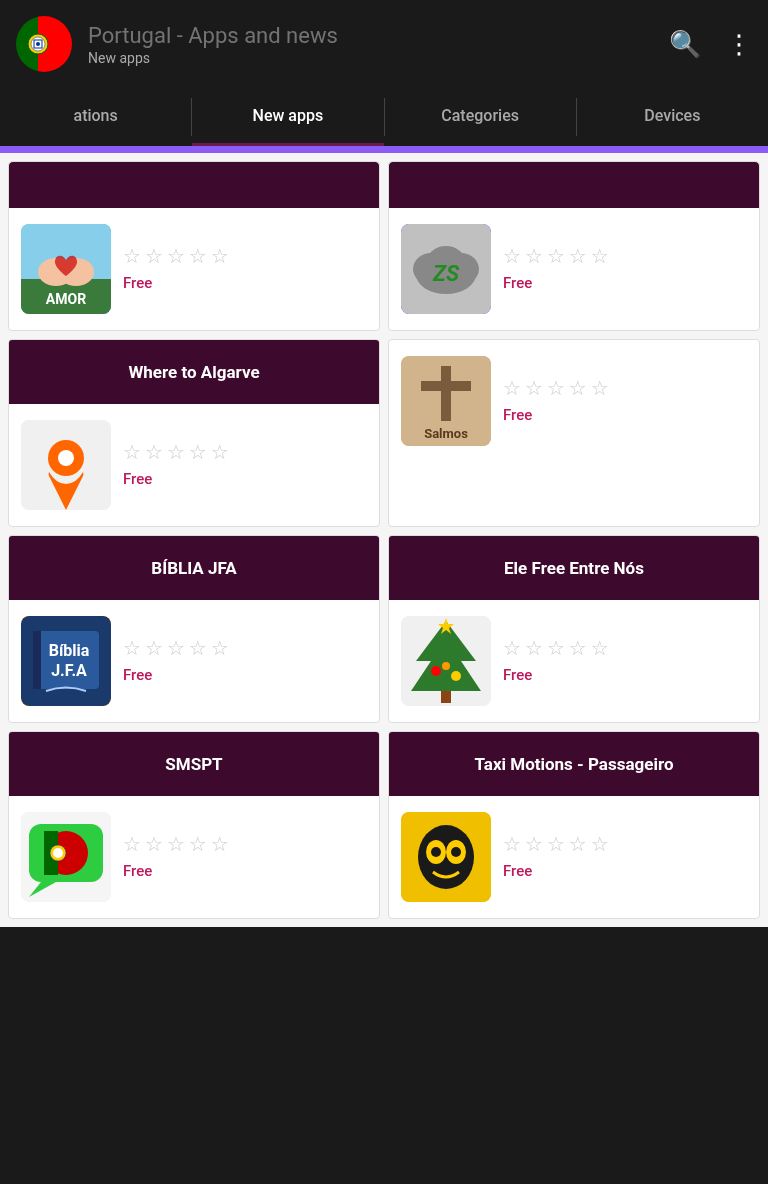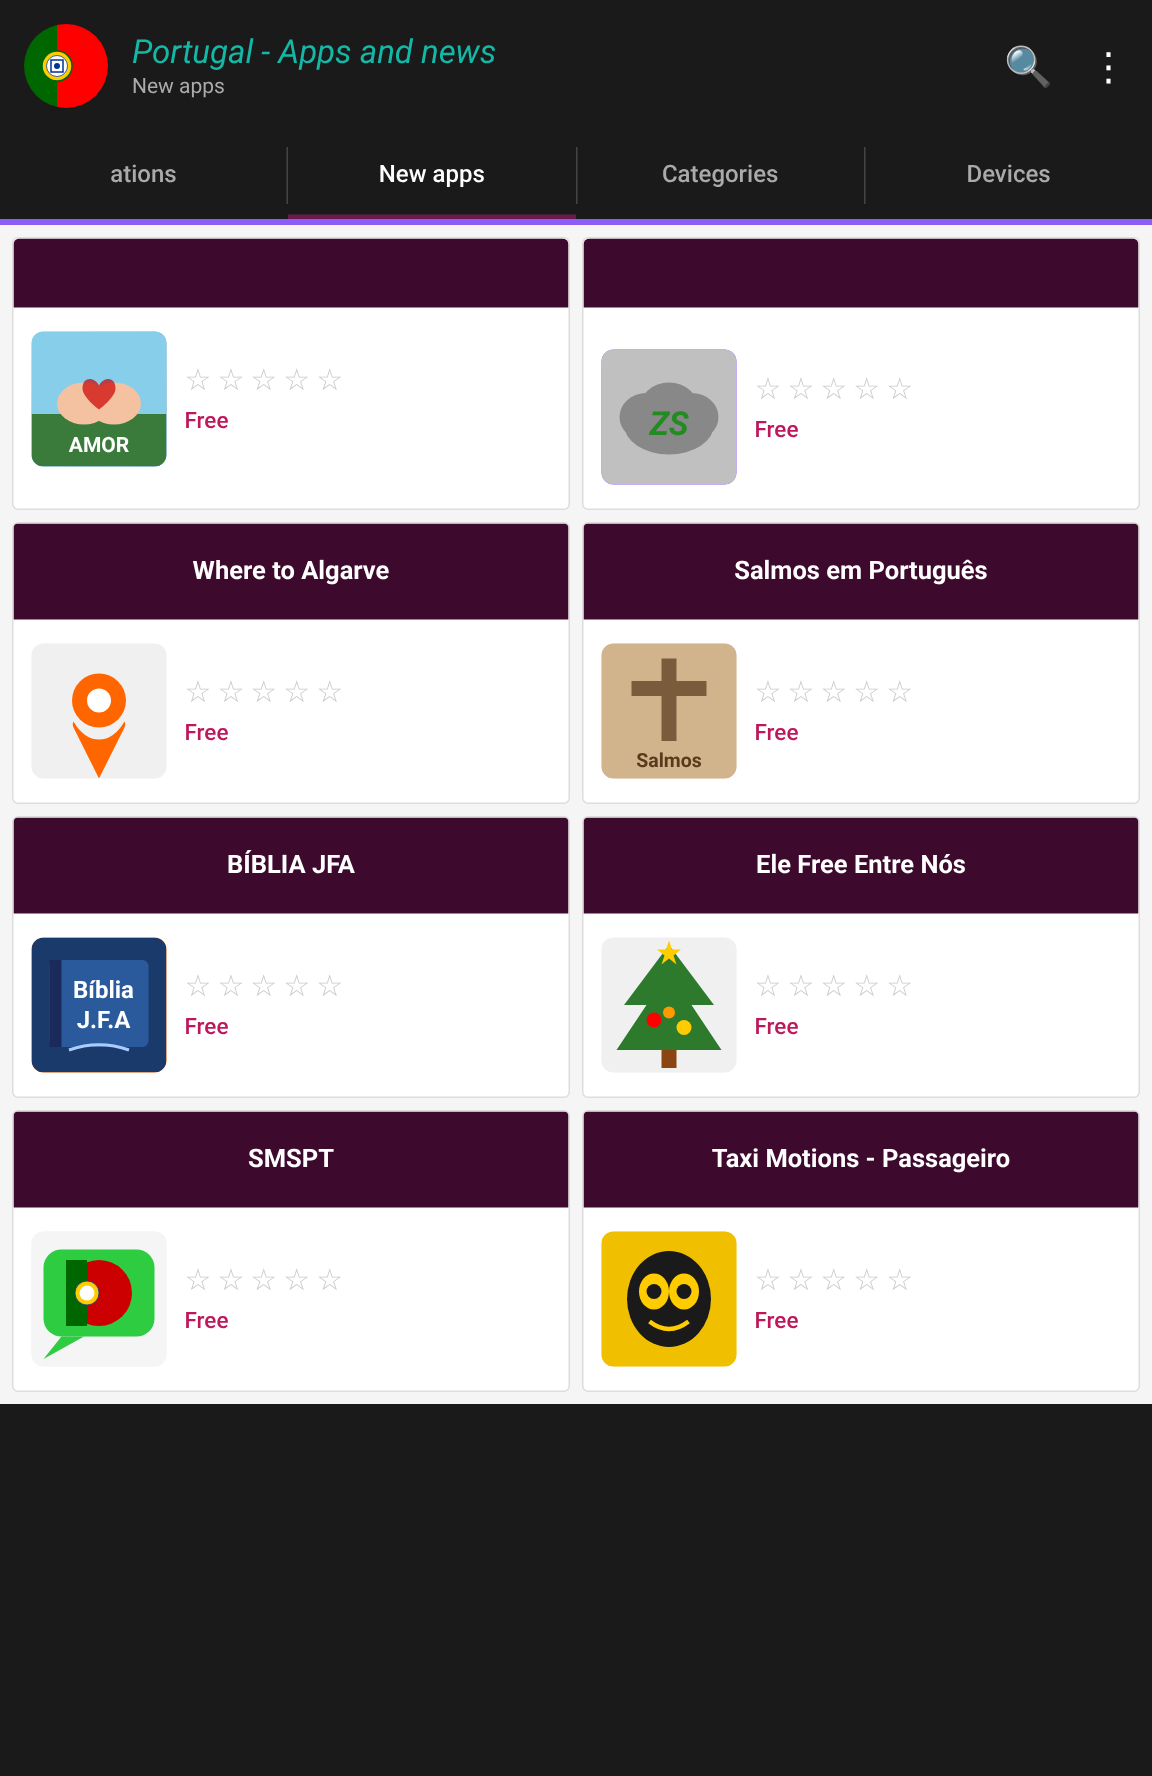--- a/index.html
+++ b/index.html
@@ -31,10 +31,9 @@
       flex: 1;
     }
     .header-title {
-      color: #14b8a6;
+      color: #737373;
       font-size: 22px;
       font-weight: 400;
-      font-style: italic;
     }
     .header-subtitle {
       color: #aaaaaa;

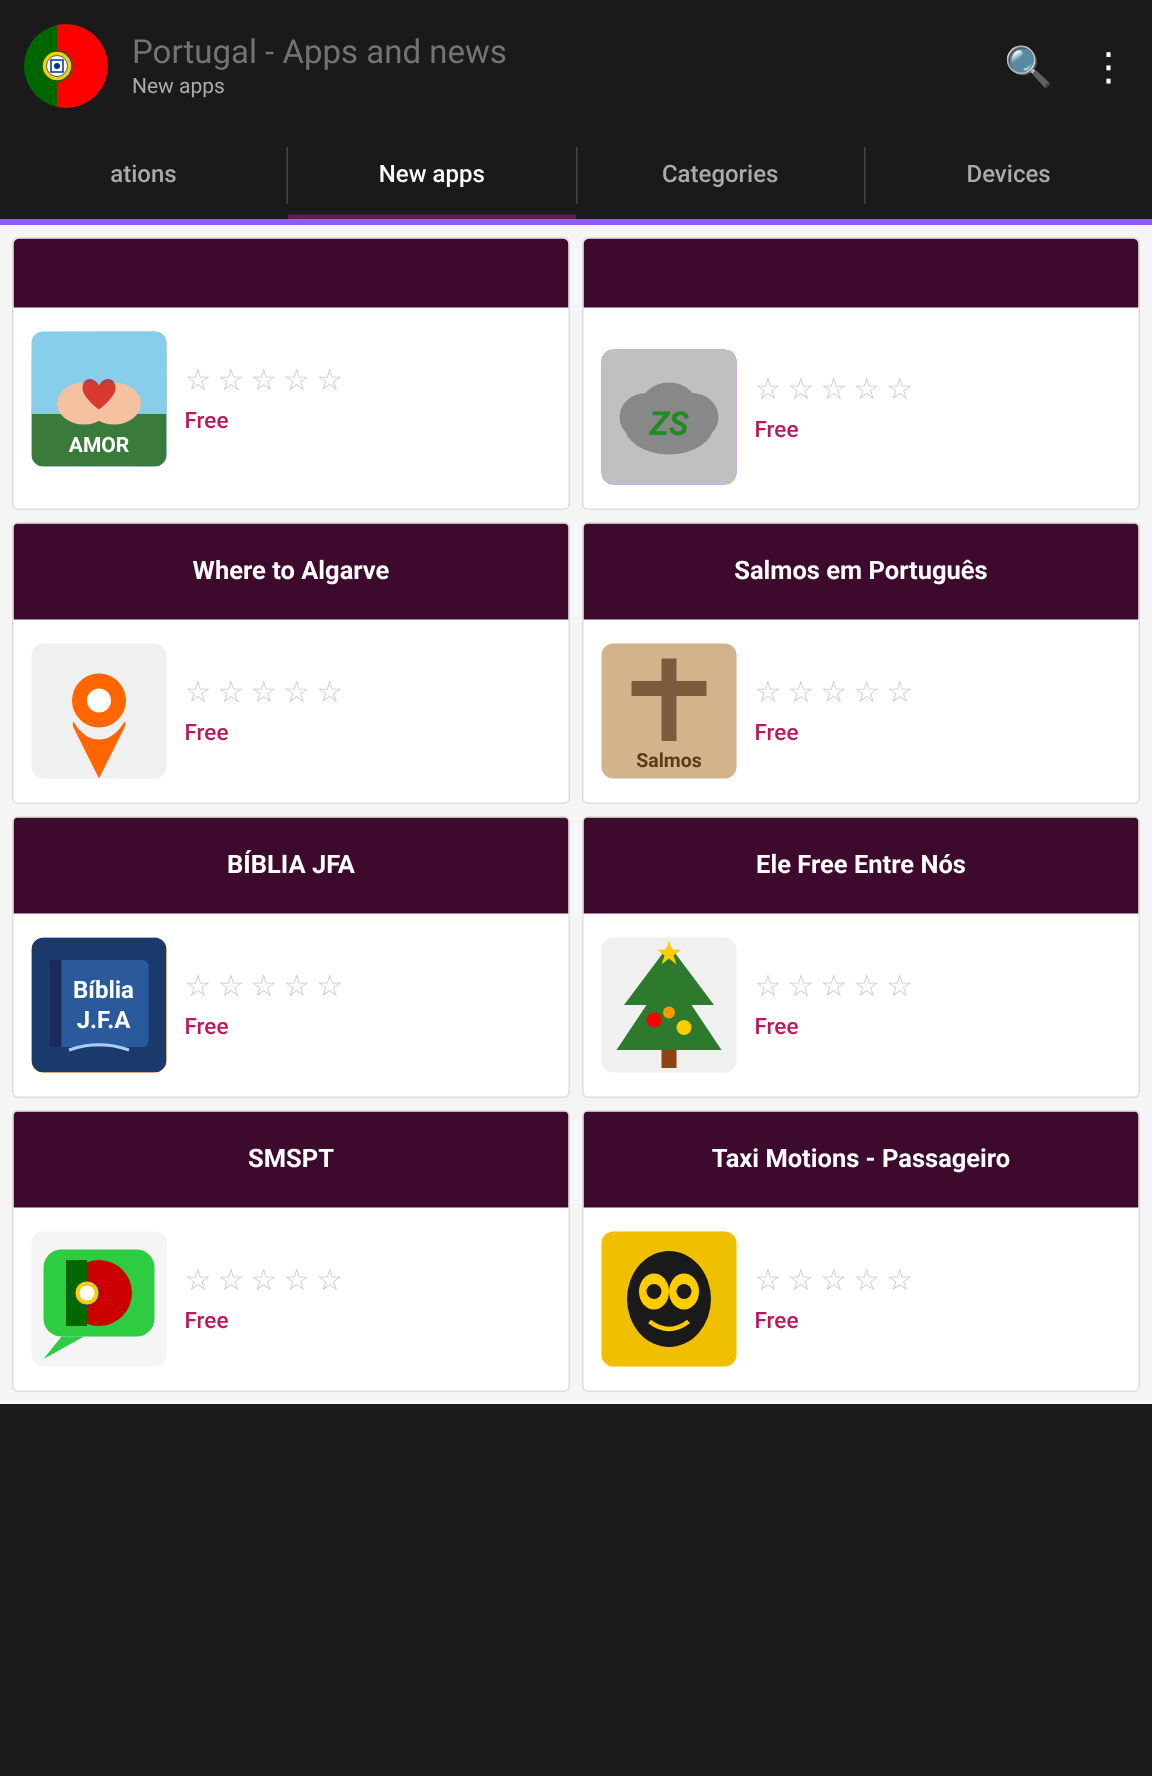--- a/index.html
+++ b/index.html
@@ -55,7 +55,7 @@
     .tabs {
       background: #1a1a1a;
       display: flex;
-      border-bottom: 4px solid #8b5cf6;
+      border-bottom: 7px solid #8b5cf6;
       overflow-x: auto;
     }
     .tab {

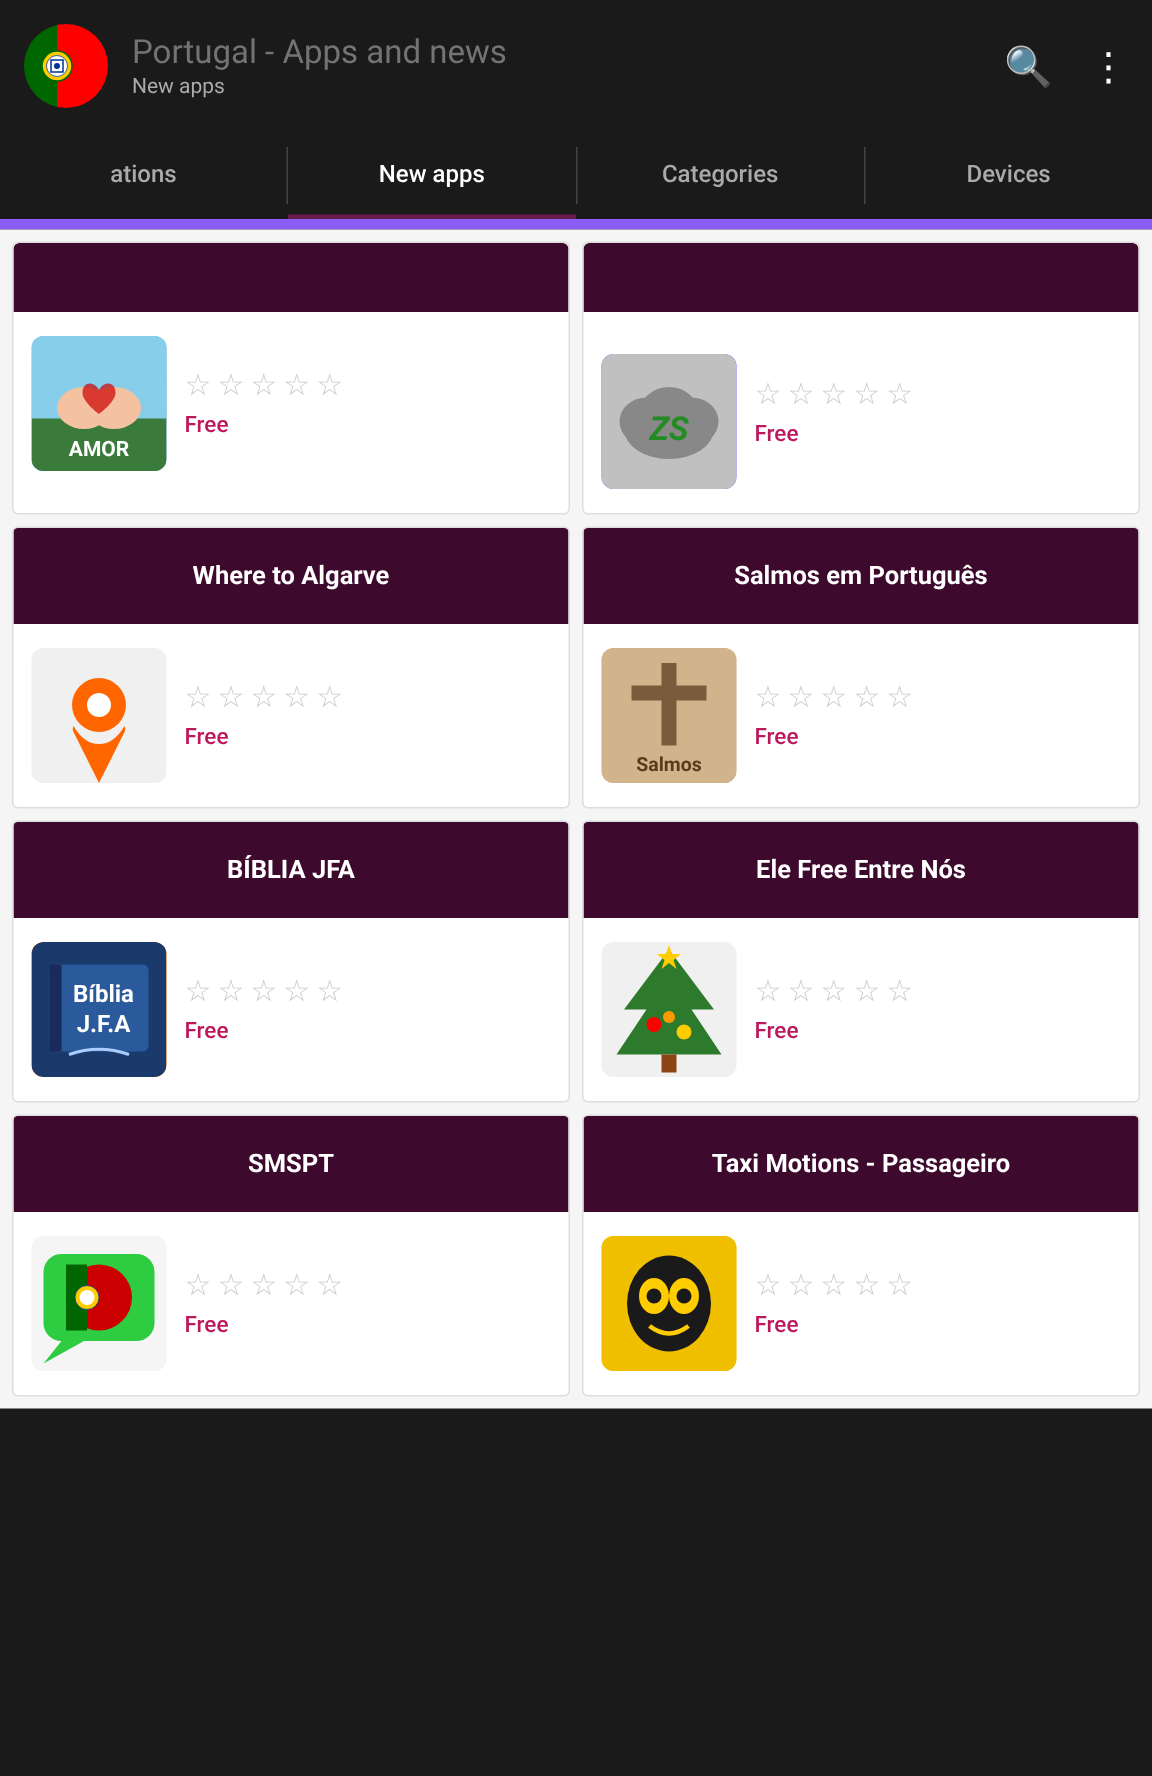--- a/index.html
+++ b/index.html
@@ -160,7 +160,6 @@
     .zs-icon {
       background: #8b5cf6;
       border-radius: 8px;
-      margin-top: 12px;
     }
     .location-icon {
       background: #f0f0f0;

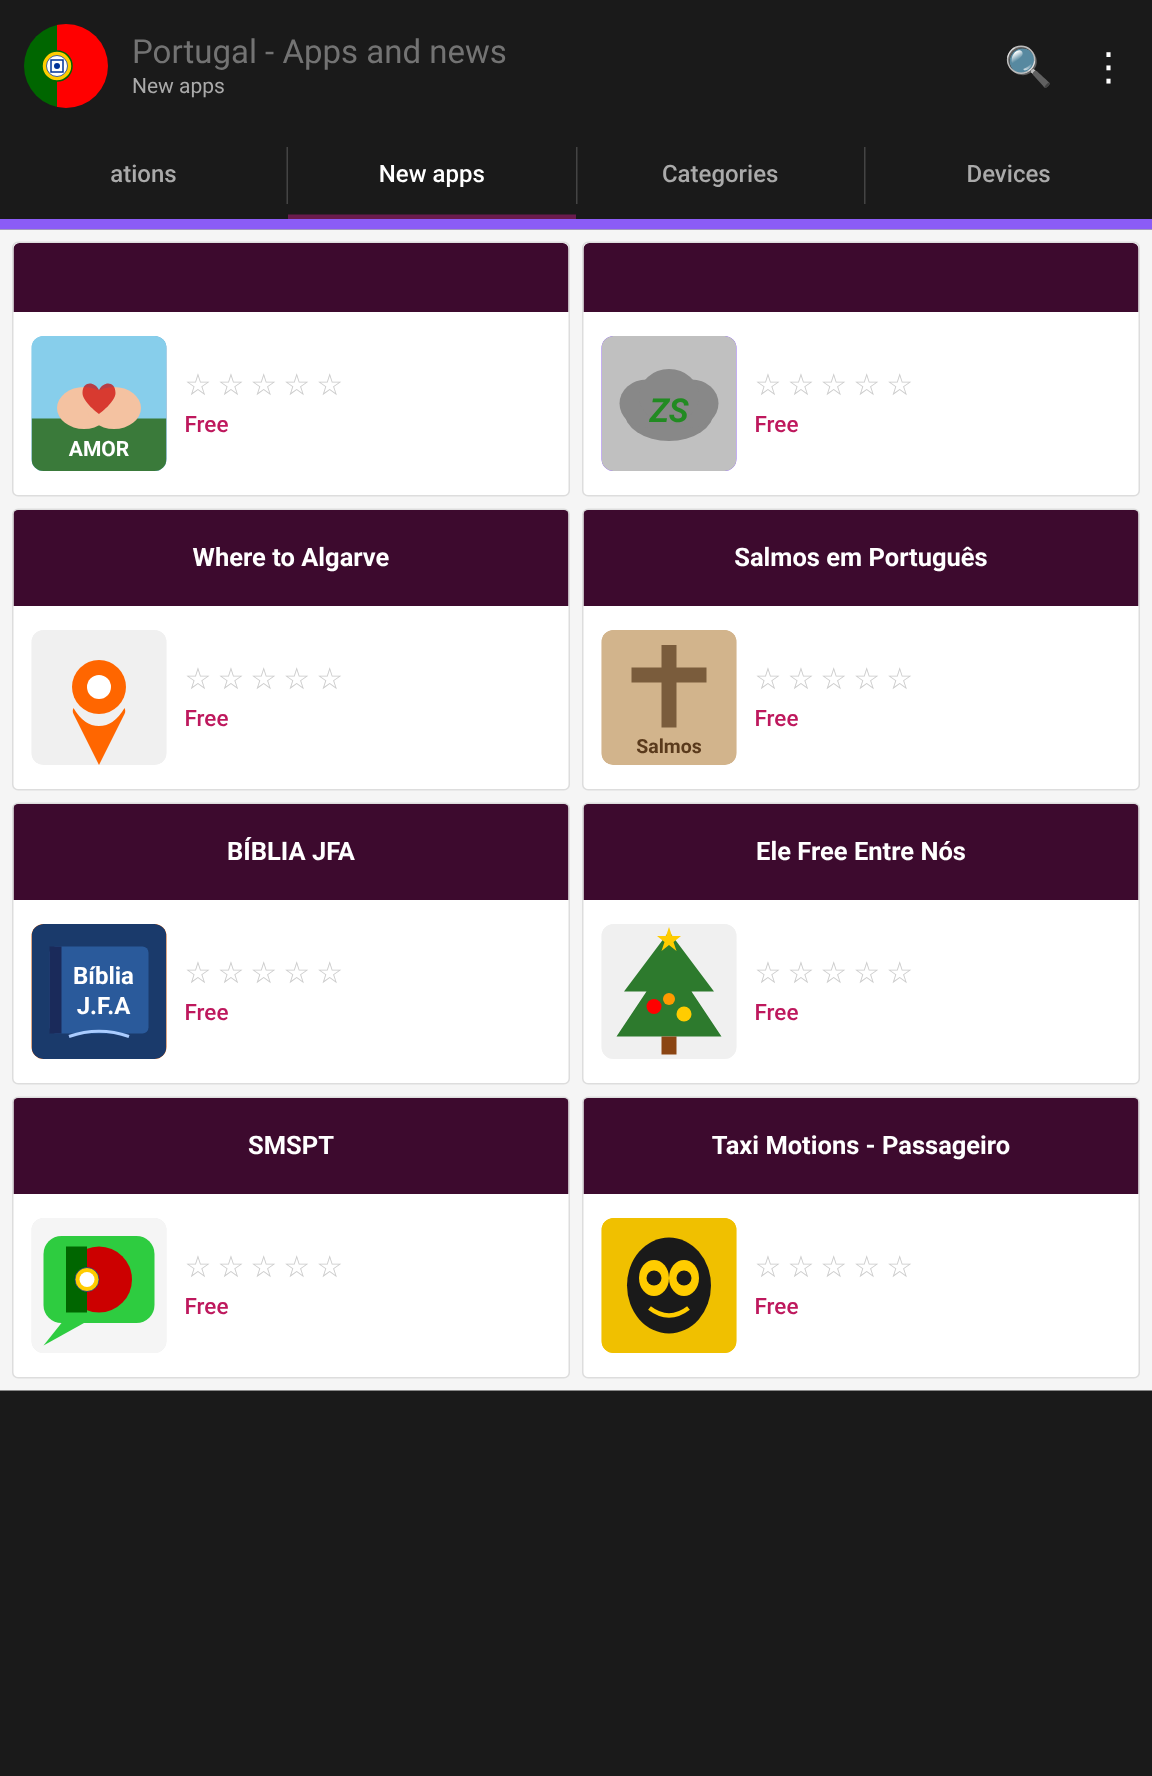--- a/index.html
+++ b/index.html
@@ -326,9 +326,6 @@
       </div>
     </div>
     <div class="card">
-      <div class="card-header">
-        <span class="card-header-text">Salmos em Português</span>
-      </div>
       <div class="card-body">
         <div class="app-icon salmos-icon">
           <svg width="90" height="90" viewBox="0 0 90 90" xmlns="http://www.w3.org/2000/svg">

